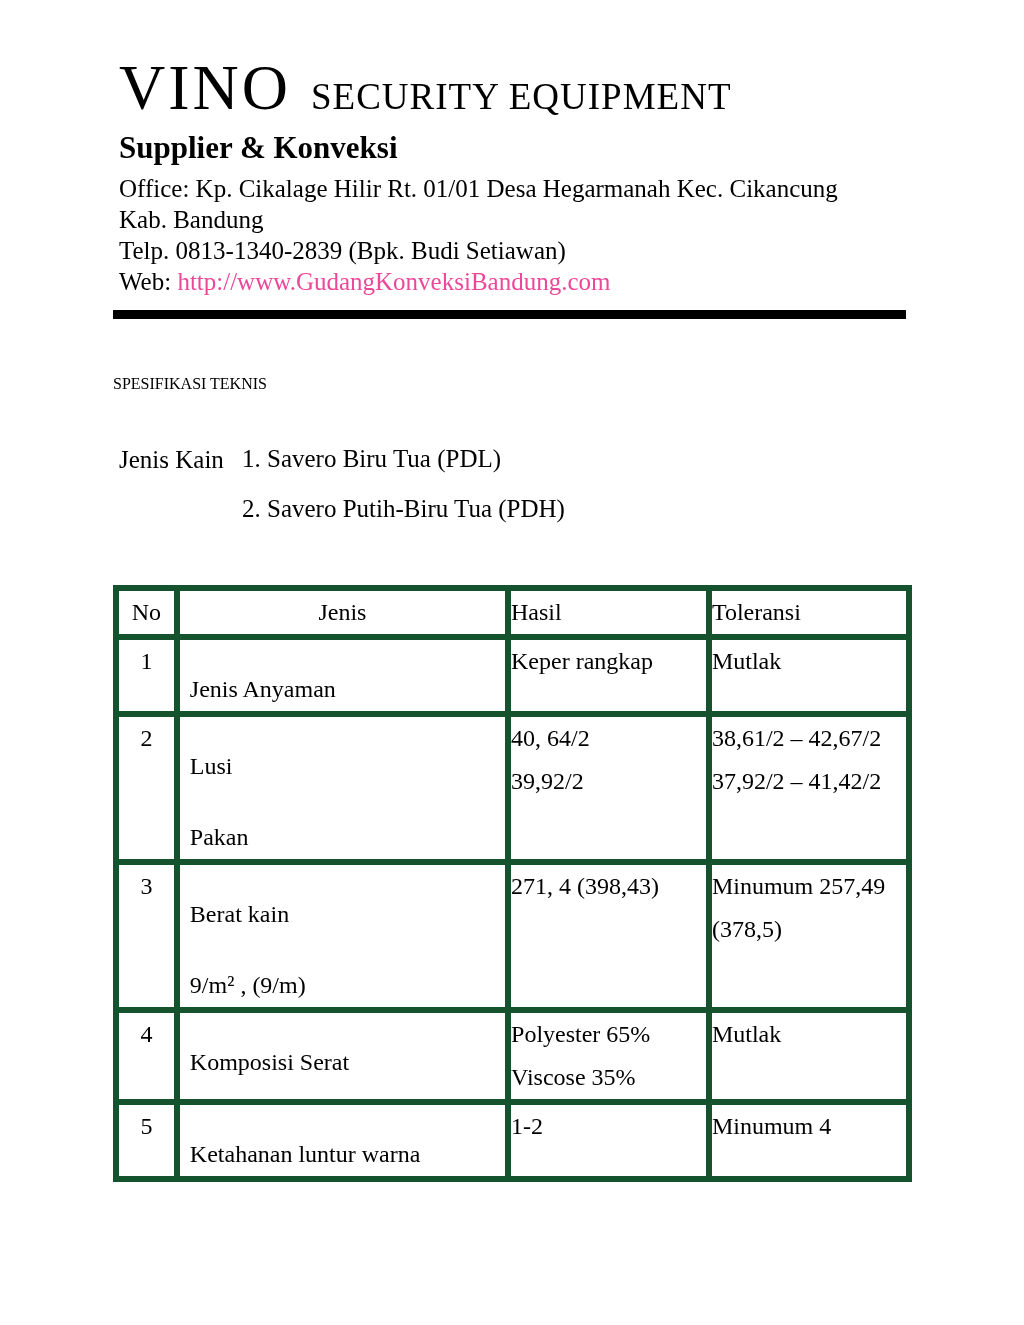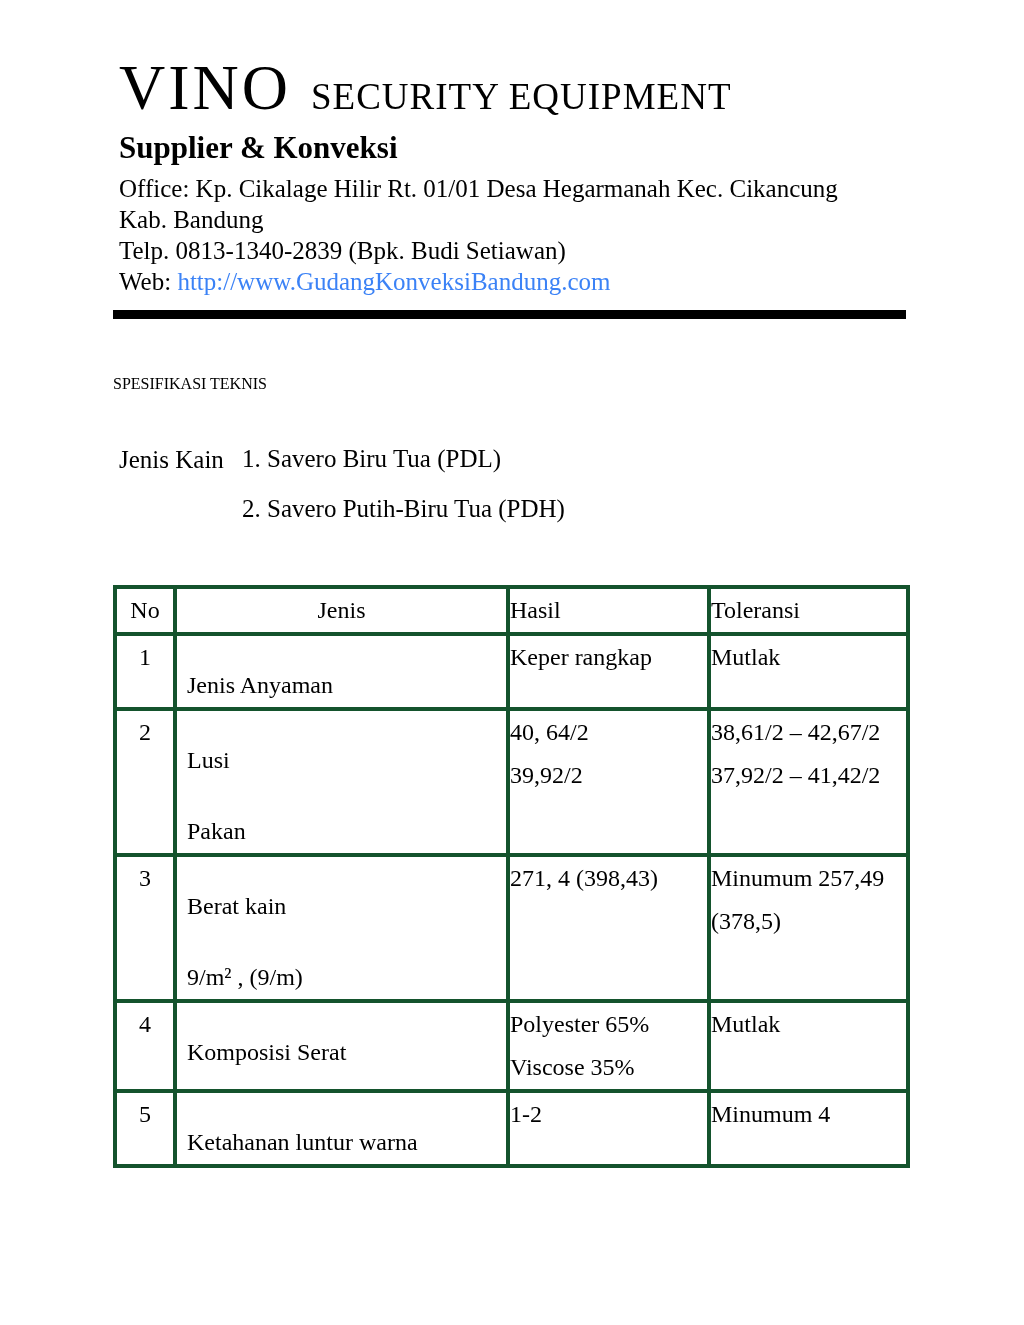--- a/index.html
+++ b/index.html
@@ -55,7 +55,7 @@
     white-space: nowrap;
   }
   .web-link {
-    color: #3b82f6;
+    color: #ec4899;
     text-decoration: none;
     cursor: pointer;
   }

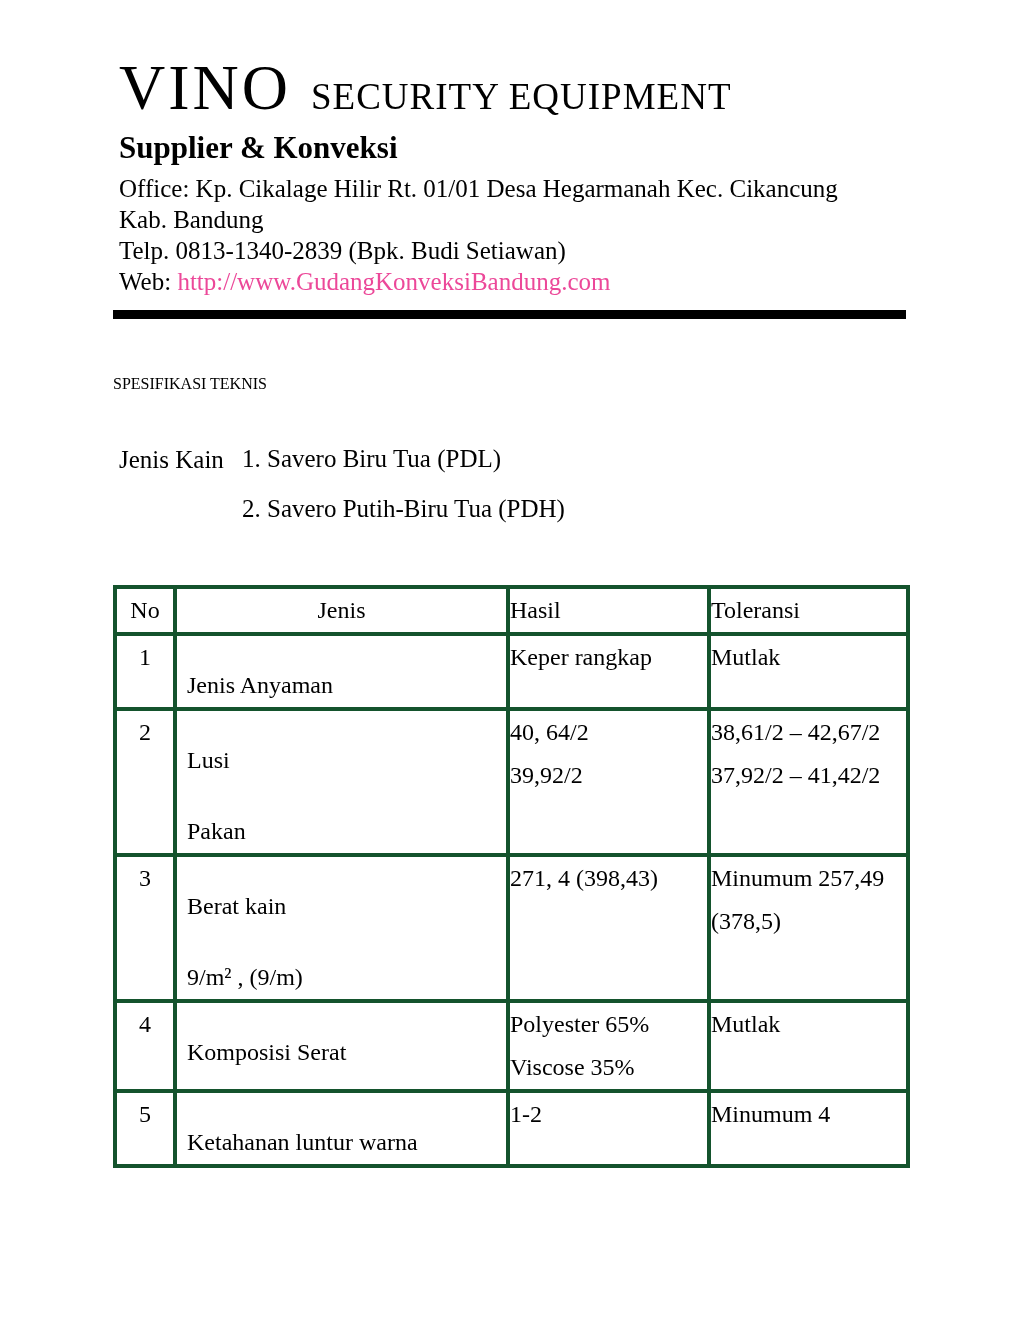--- a/index.html
+++ b/index.html
@@ -87,7 +87,7 @@
     table-layout: fixed;
   }
   table.spec th, table.spec td {
-    border: 4px solid #14532d;
+    border: 6px solid #14532d;
     padding: 0;
     vertical-align: top;
     font-weight: normal;

